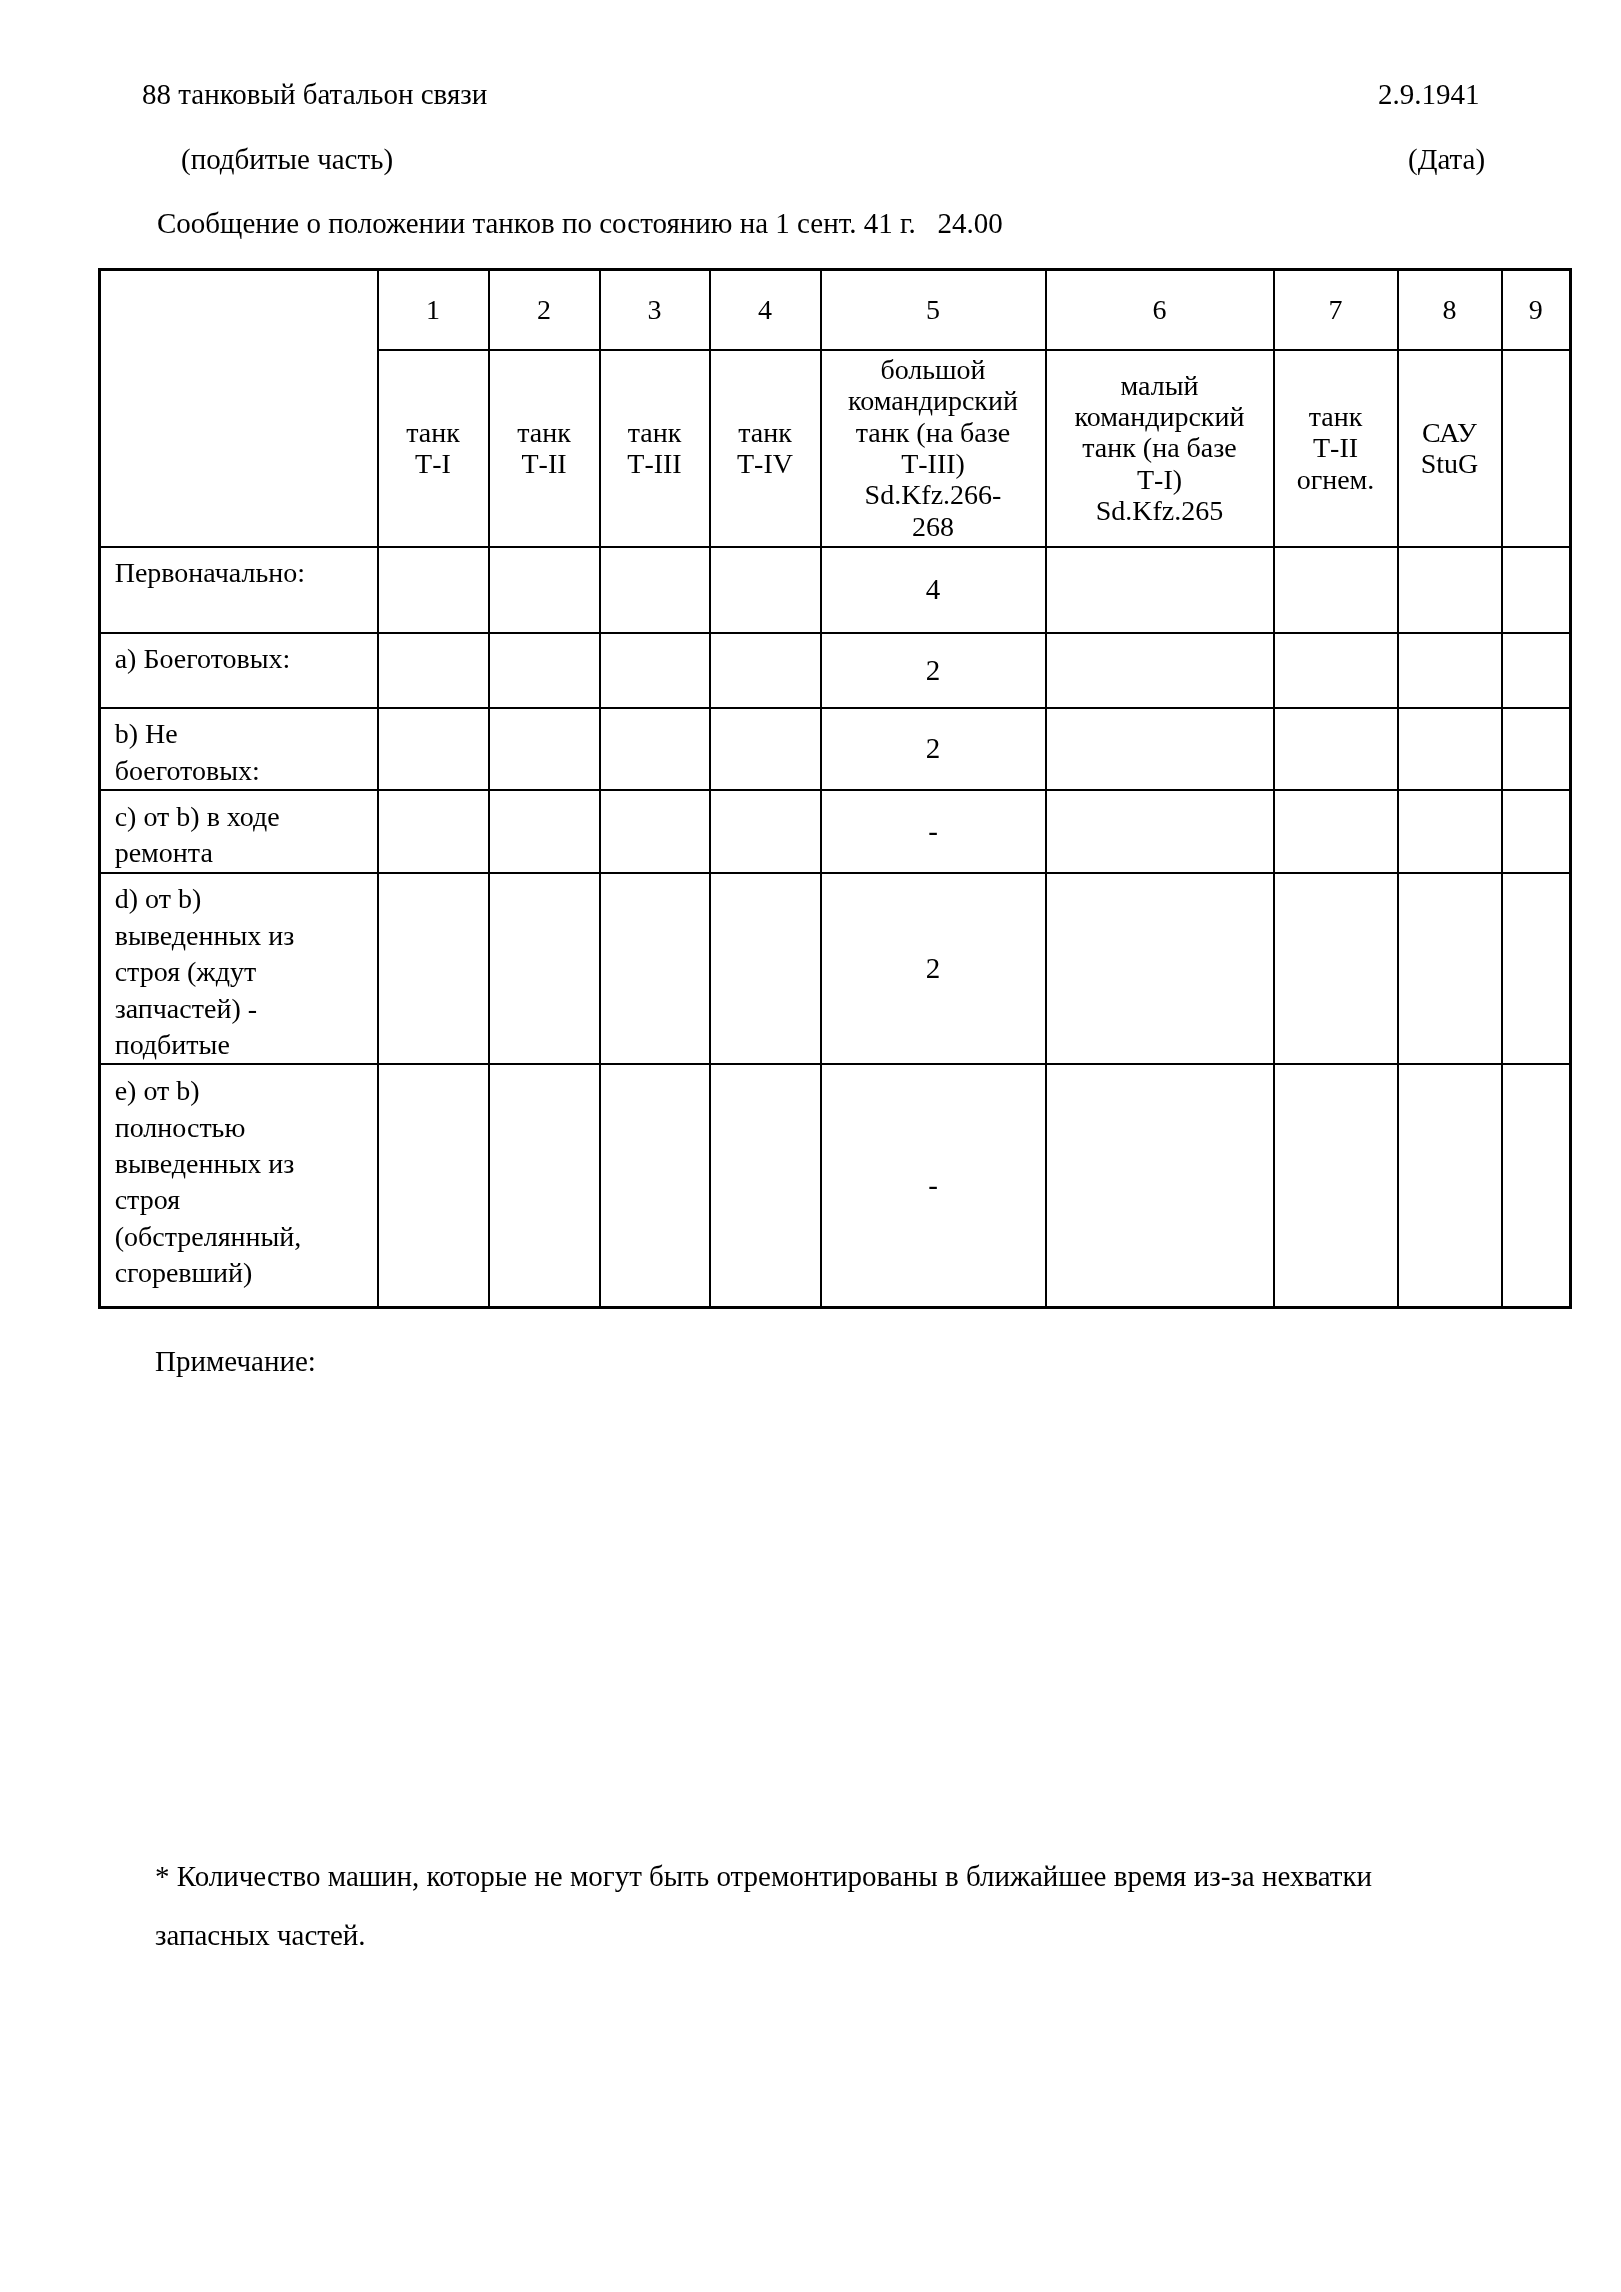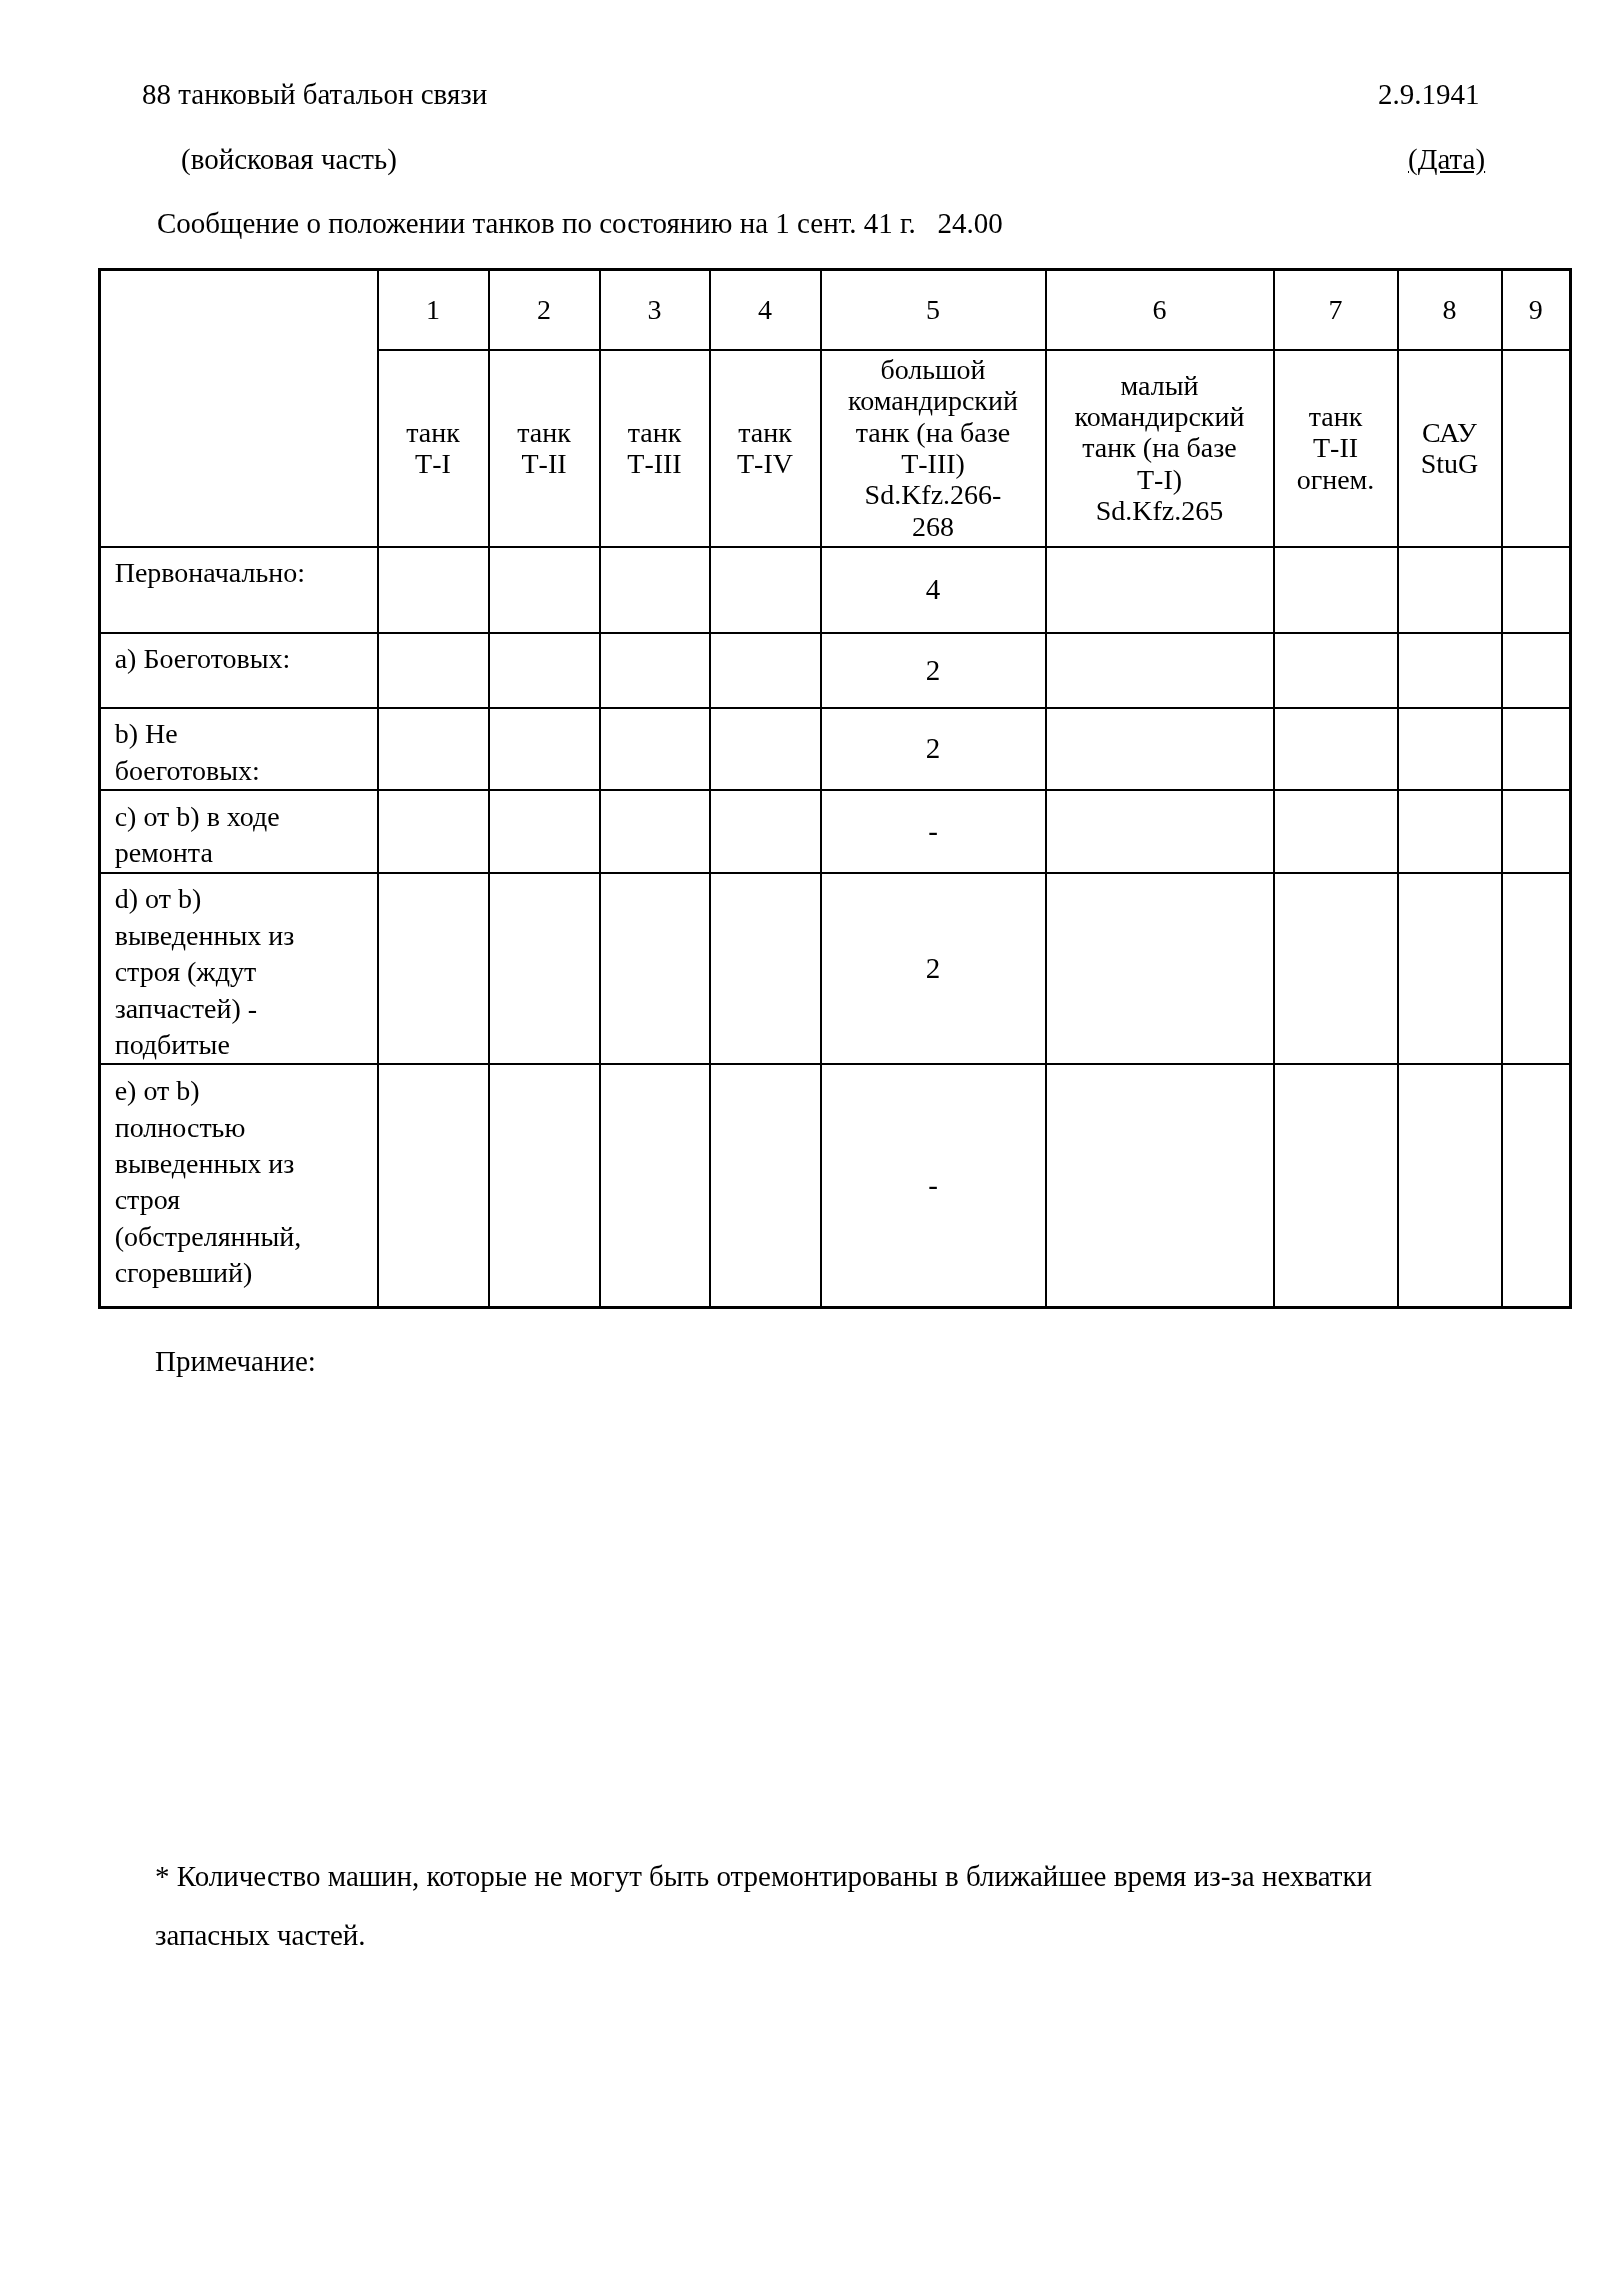--- a/index.html
+++ b/index.html
@@ -84,7 +84,7 @@
 
 <div class="abs" id="unit-name">88 танковый батальон связи</div>
 <div class="abs" id="date-value">2.9.1941</div>
-<div class="abs" id="unit-caption">(войсковая часть)</div>
+<div class="abs" id="unit-caption">(подбитые часть)</div>
 <div class="abs" id="date-caption">(Дата)</div>
 <div class="abs" id="doc-title">Сообщение о положении танков по состоянию на 1 сент. 41 г.   24.00</div>
 

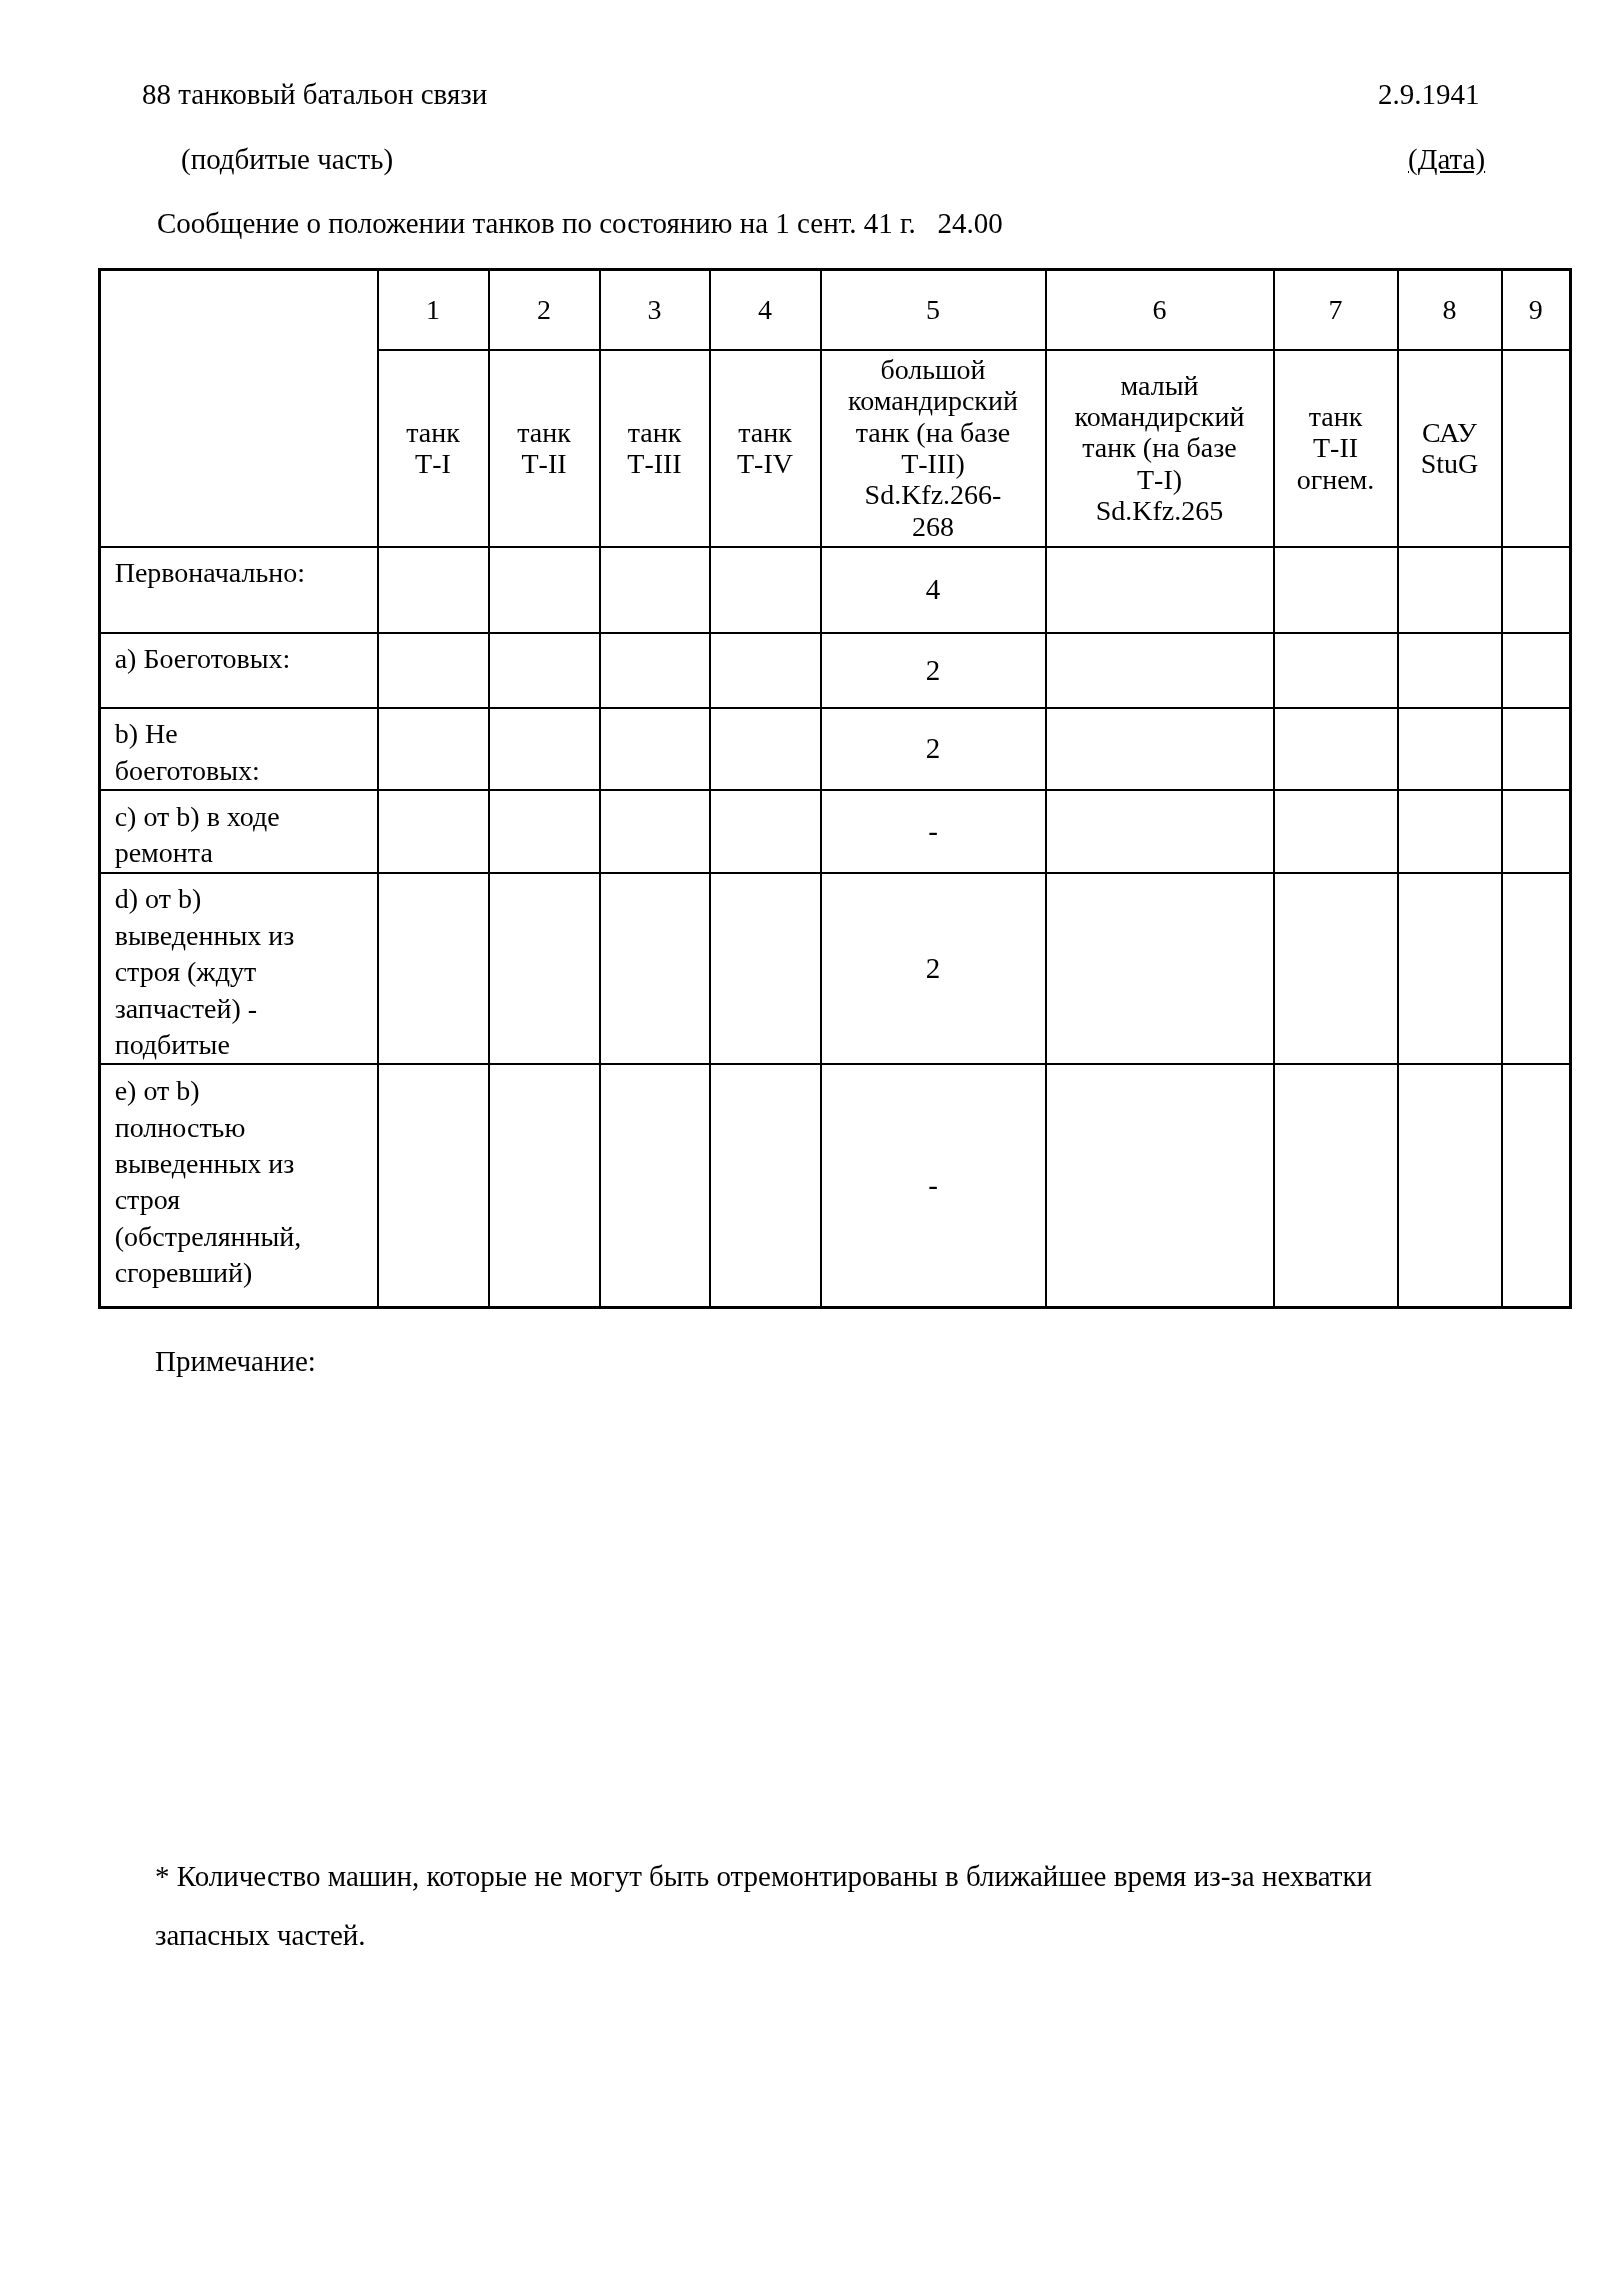--- a/index.html
+++ b/index.html
@@ -20,7 +20,7 @@
   #unit-name   { left: 142px;  top: 78px; }
   #date-value  { left: 1378px; top: 78px; }
   #unit-caption{ left: 181px;  top: 143px; }
-  #date-caption{ left: 1408px; top: 143px; text-decoration: underline; }
+  #date-caption{ left: 1408px; top: 143px; }
   #doc-title   { left: 157px;  top: 207px; white-space: pre; text-align: center; }
 
   #status-table {

